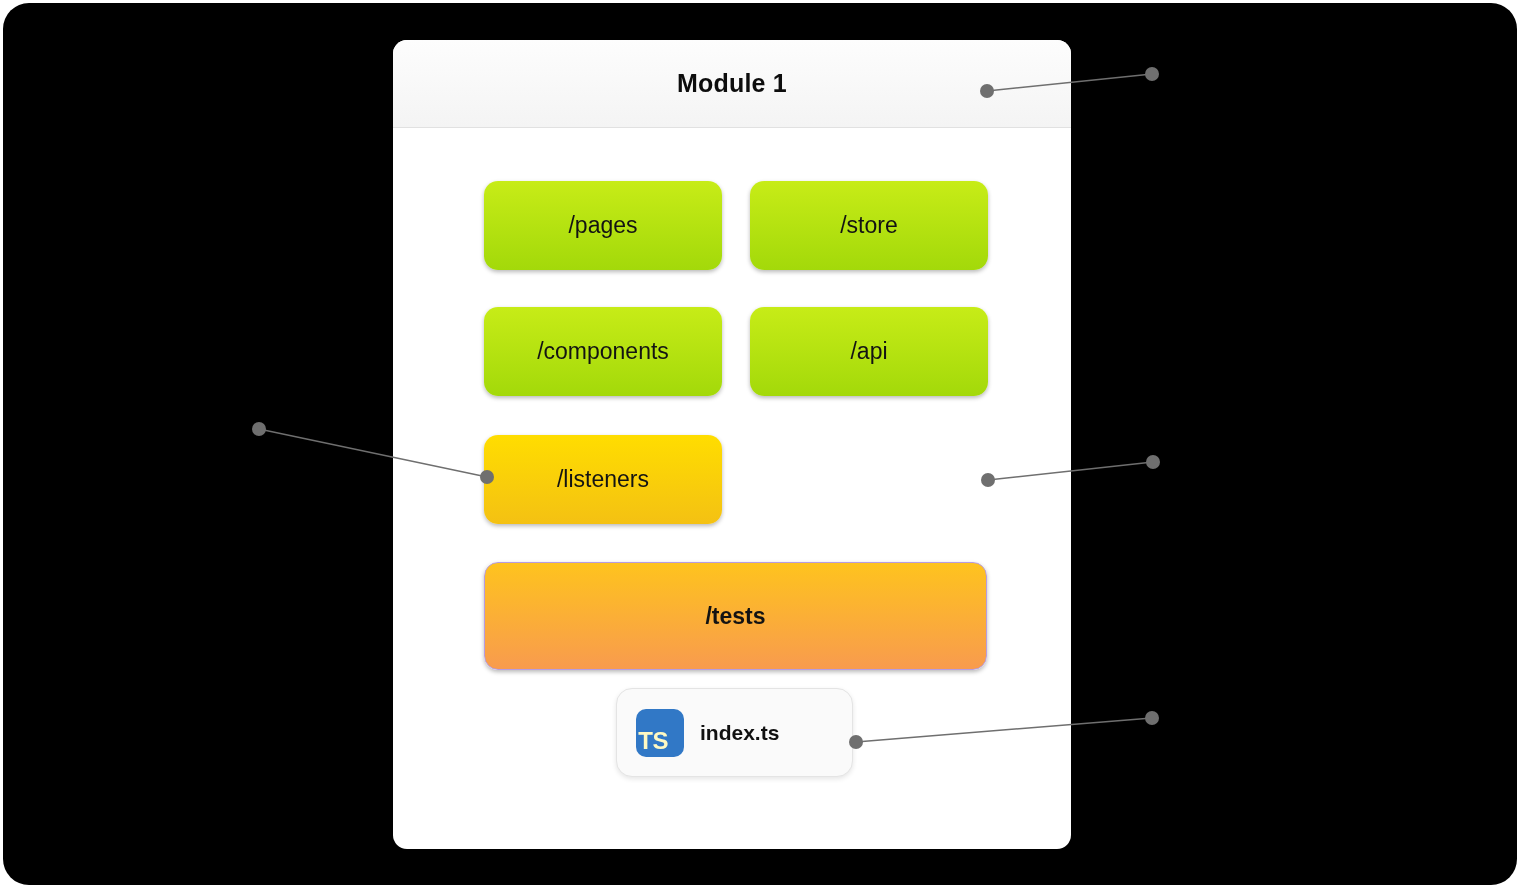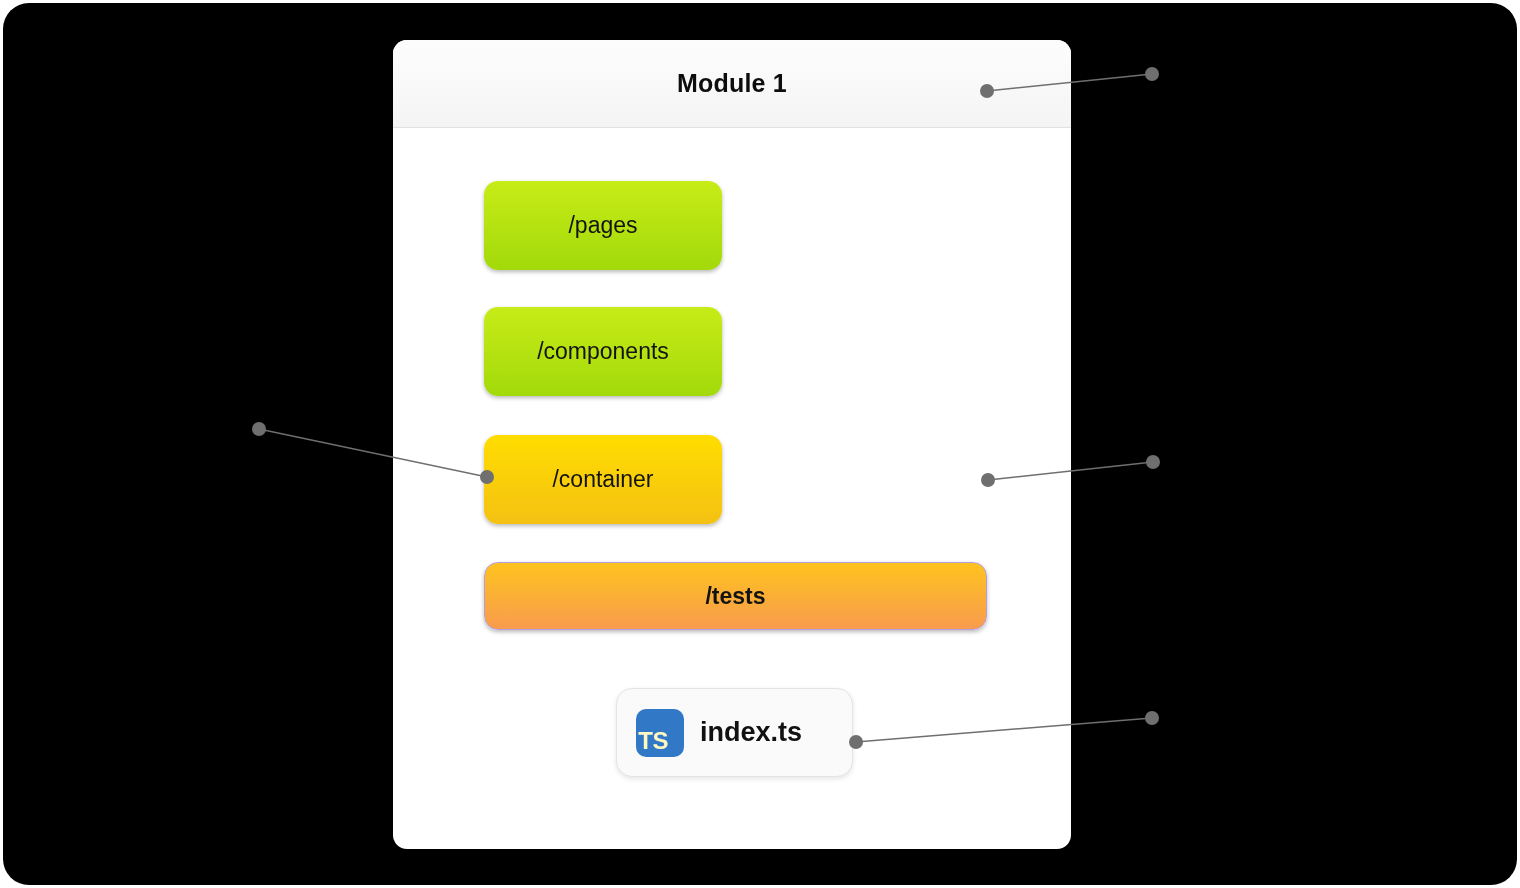--- a/index.html
+++ b/index.html
@@ -106,6 +106,9 @@
     <div class="node green pos-pages">
       <span>/pages</span>
     </div>
+    <div class="node green pos-store">
+      <span>/store</span>
+    </div>
     <div class="node green pos-components">
       <span>/components</span>
     </div>

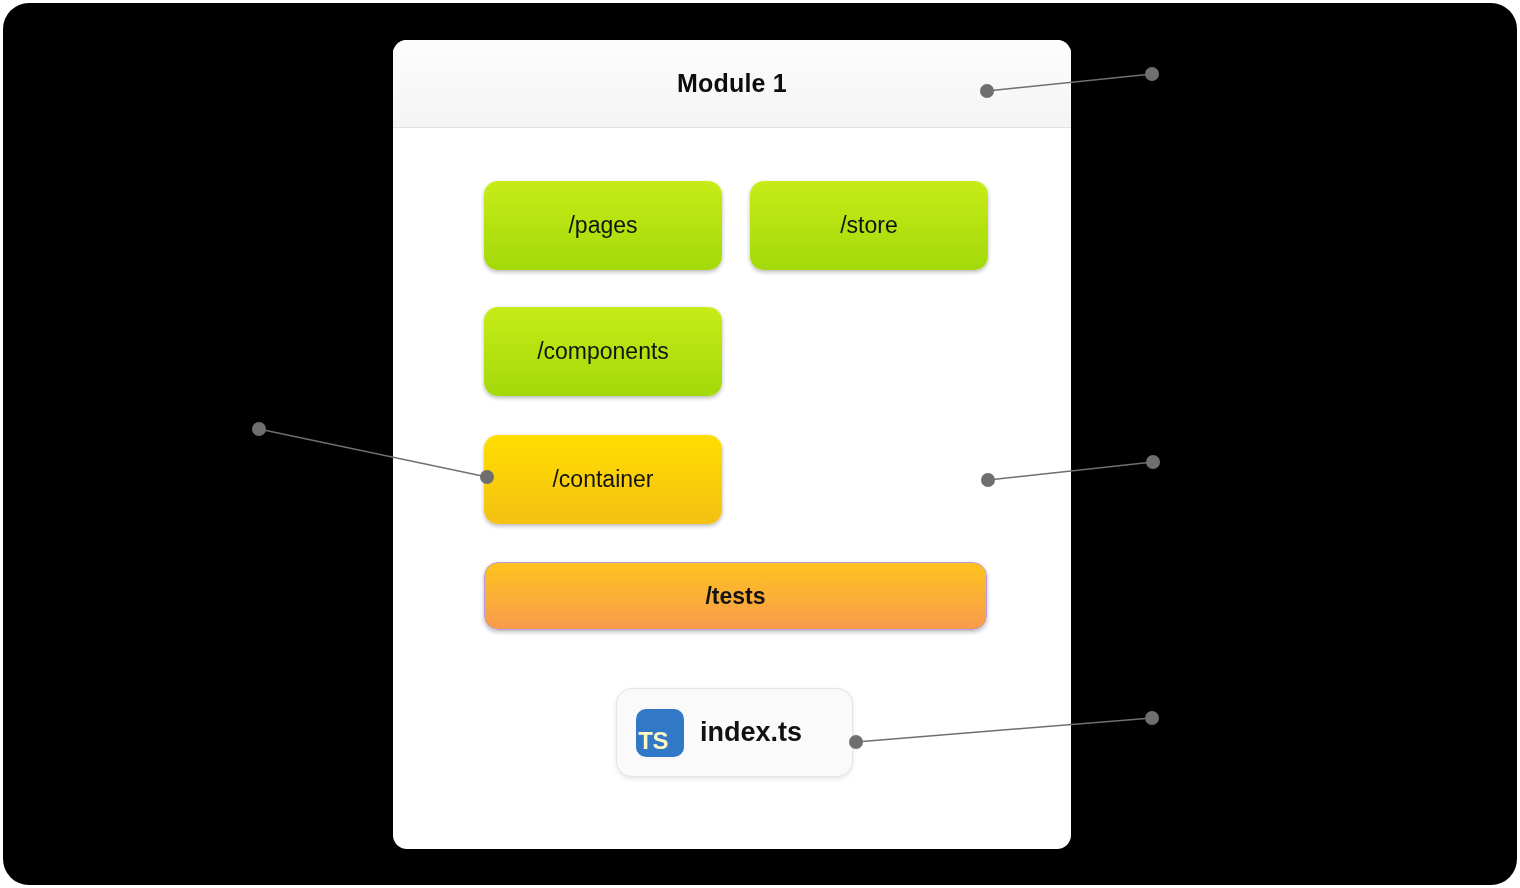--- a/index.html
+++ b/index.html
@@ -112,6 +112,9 @@
     <div class="node green pos-components">
       <span>/components</span>
     </div>
+    <div class="node green pos-api">
+      <span>/api</span>
+    </div>
     <div class="node yellow pos-listeners">
       <span>/container</span>
     </div>

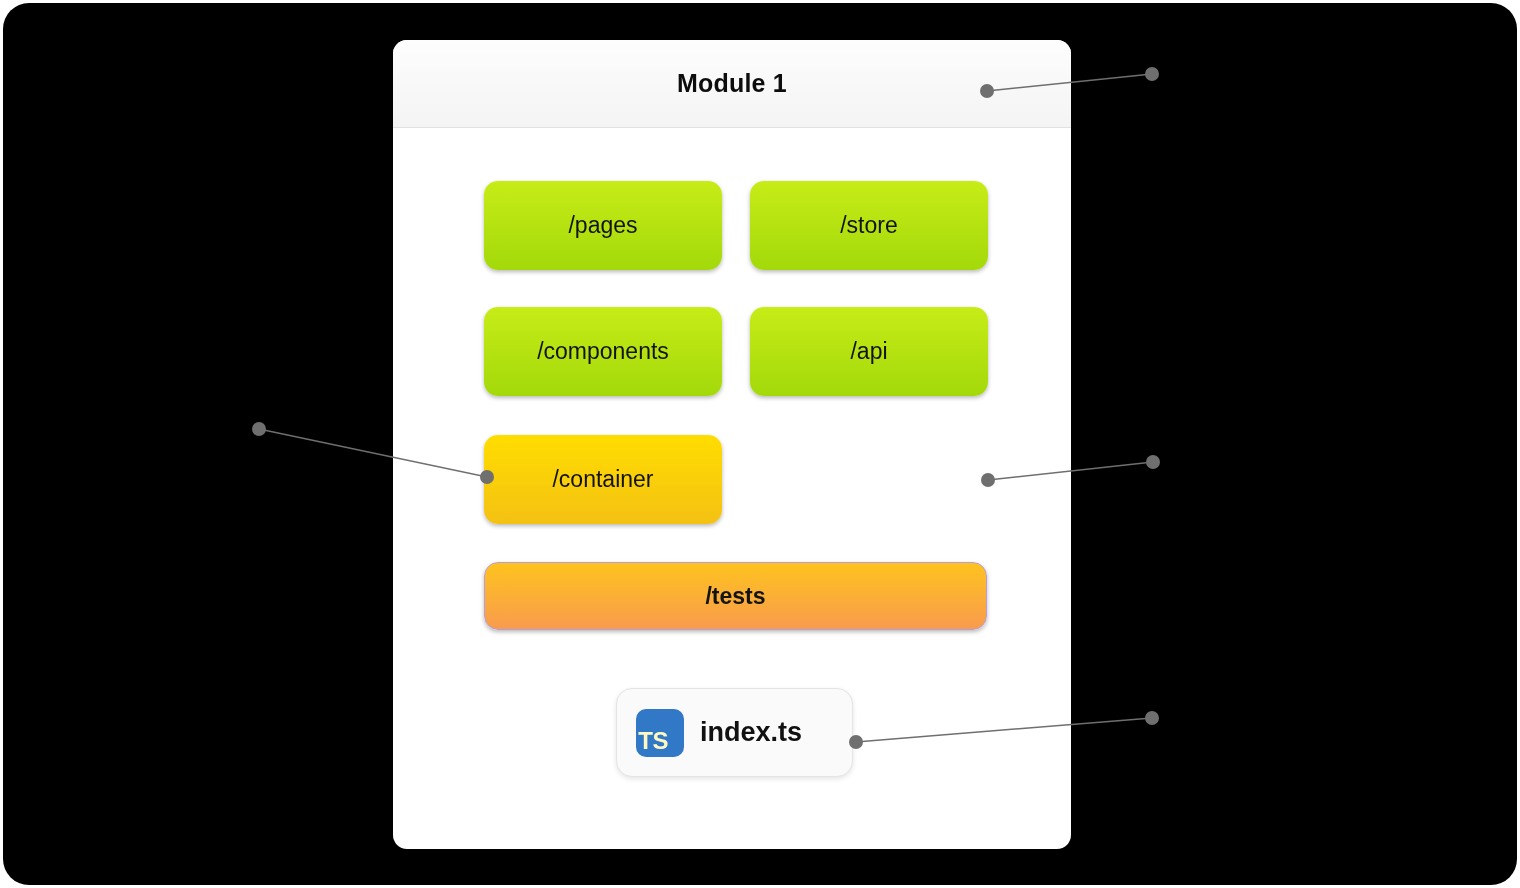--- a/index.html
+++ b/index.html
@@ -116,7 +116,7 @@
       <span>/api</span>
     </div>
     <div class="node yellow pos-listeners">
-      <span>/container</span>
+      <span>/listeners</span>
     </div>
     <div class="node orange pos-tests">
       <span>/tests</span>

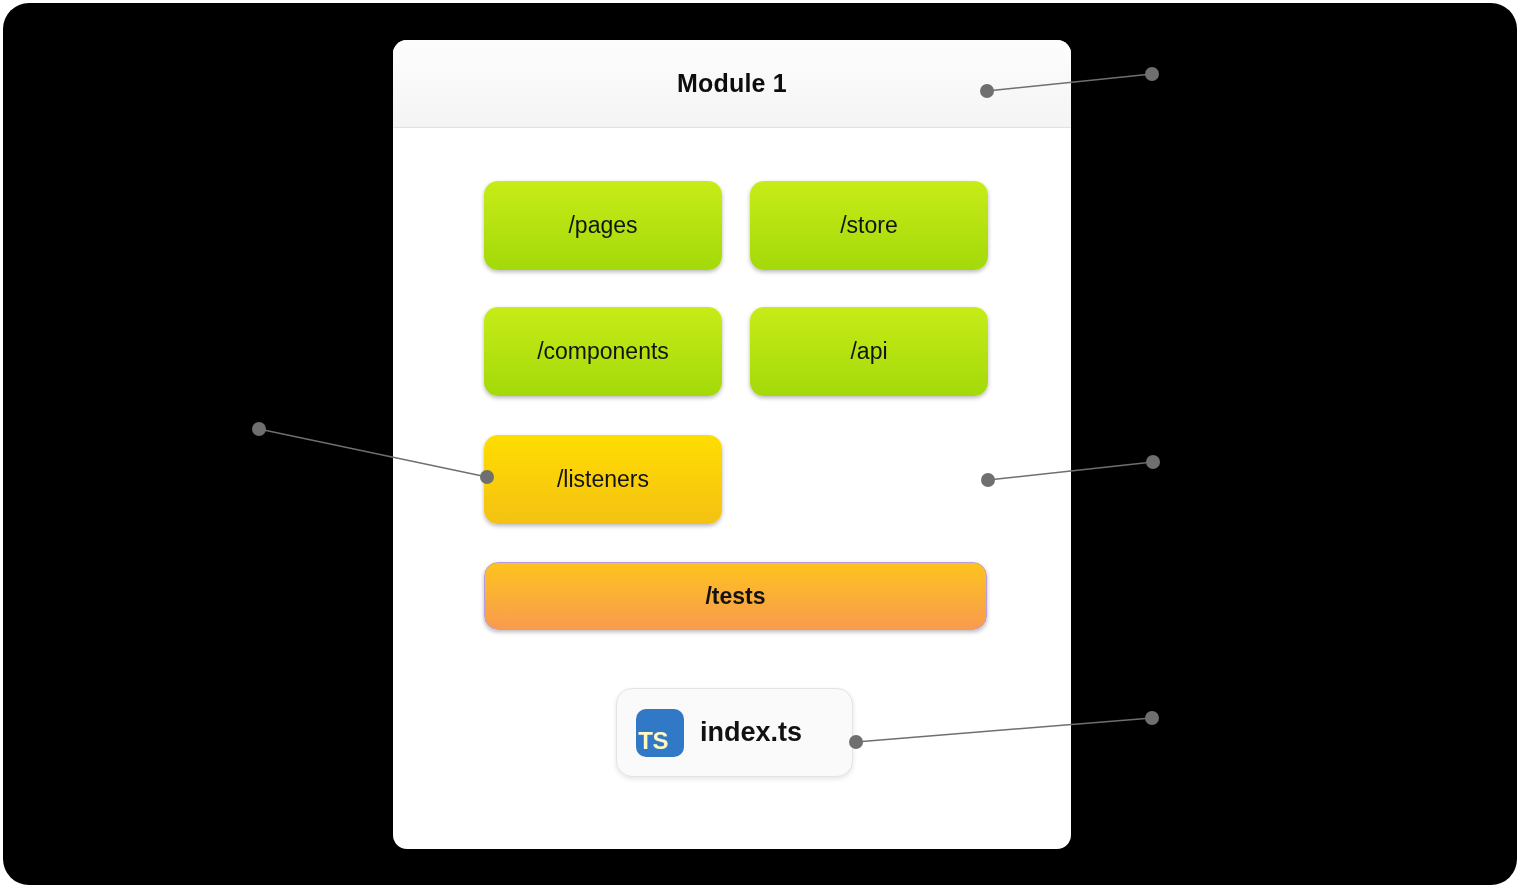--- a/index.html
+++ b/index.html
@@ -56,7 +56,7 @@
   .pos-api        { left: 357px; top: 267px; }
   .pos-listeners  { left: 91px;  top: 395px; }
   .pos-container  { left: 357px; top: 395px; }
-  .pos-tests      { left: 91px;  top: 522px; width: 503px; height: 68px; }
+  .pos-tests      { left: 91px;  top: 522px; width: 503px; height: 108px; }
 
   .file-node {
     position: absolute; left: 223px; top: 648px;

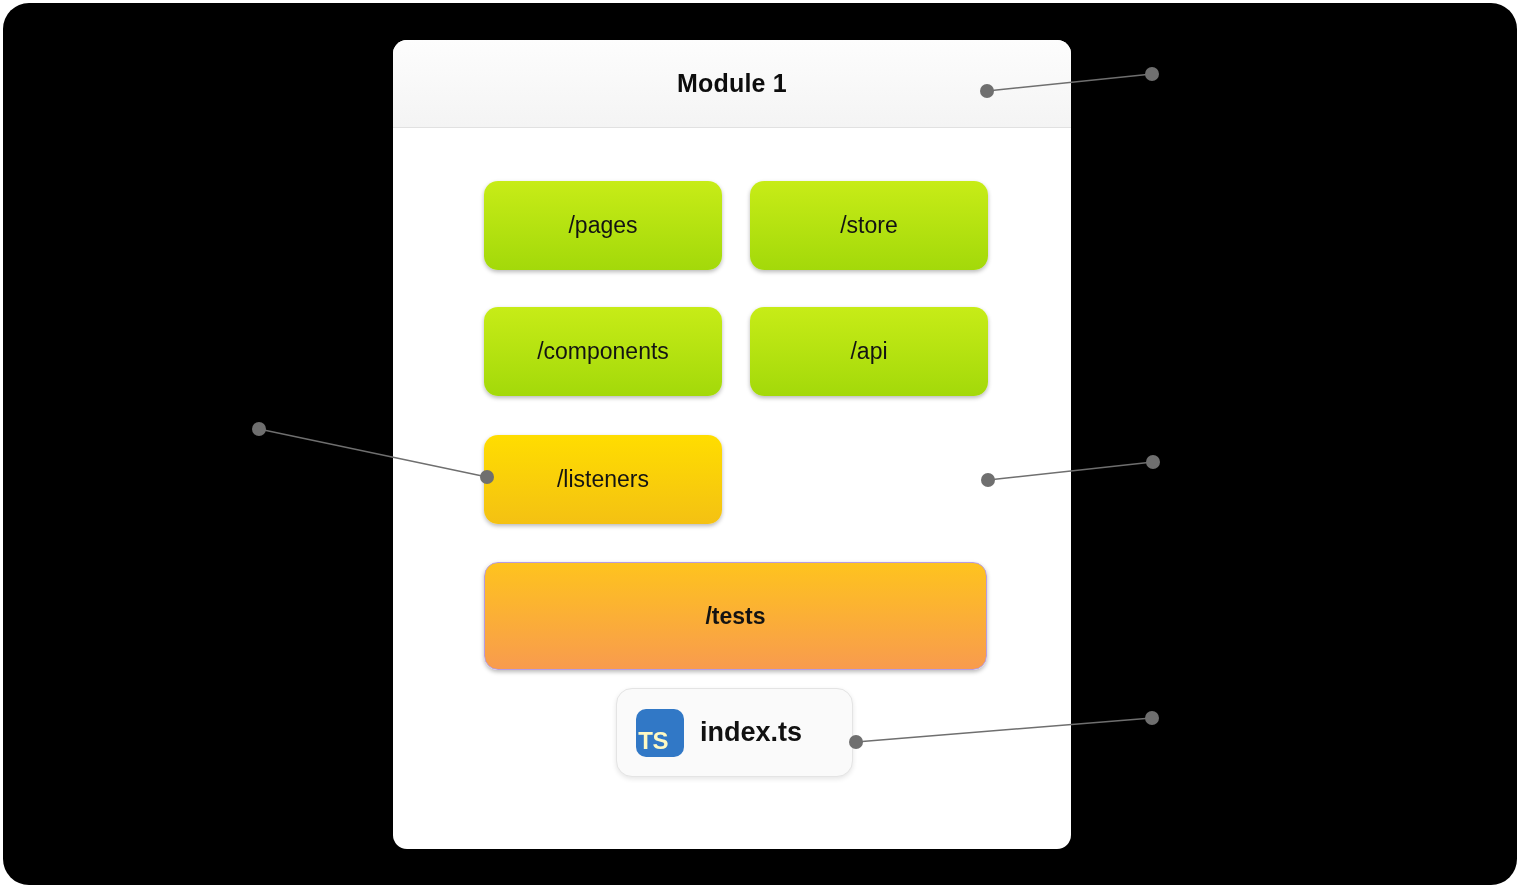--- a/index.html
+++ b/index.html
@@ -81,7 +81,7 @@
   }
   .file-label {
     margin-left: 16px;
-    font-size: 27px; font-weight: bold; color: #111111;
+    font-size: 21px; font-weight: bold; color: #111111;
   }
 
   .connector-overlay {

